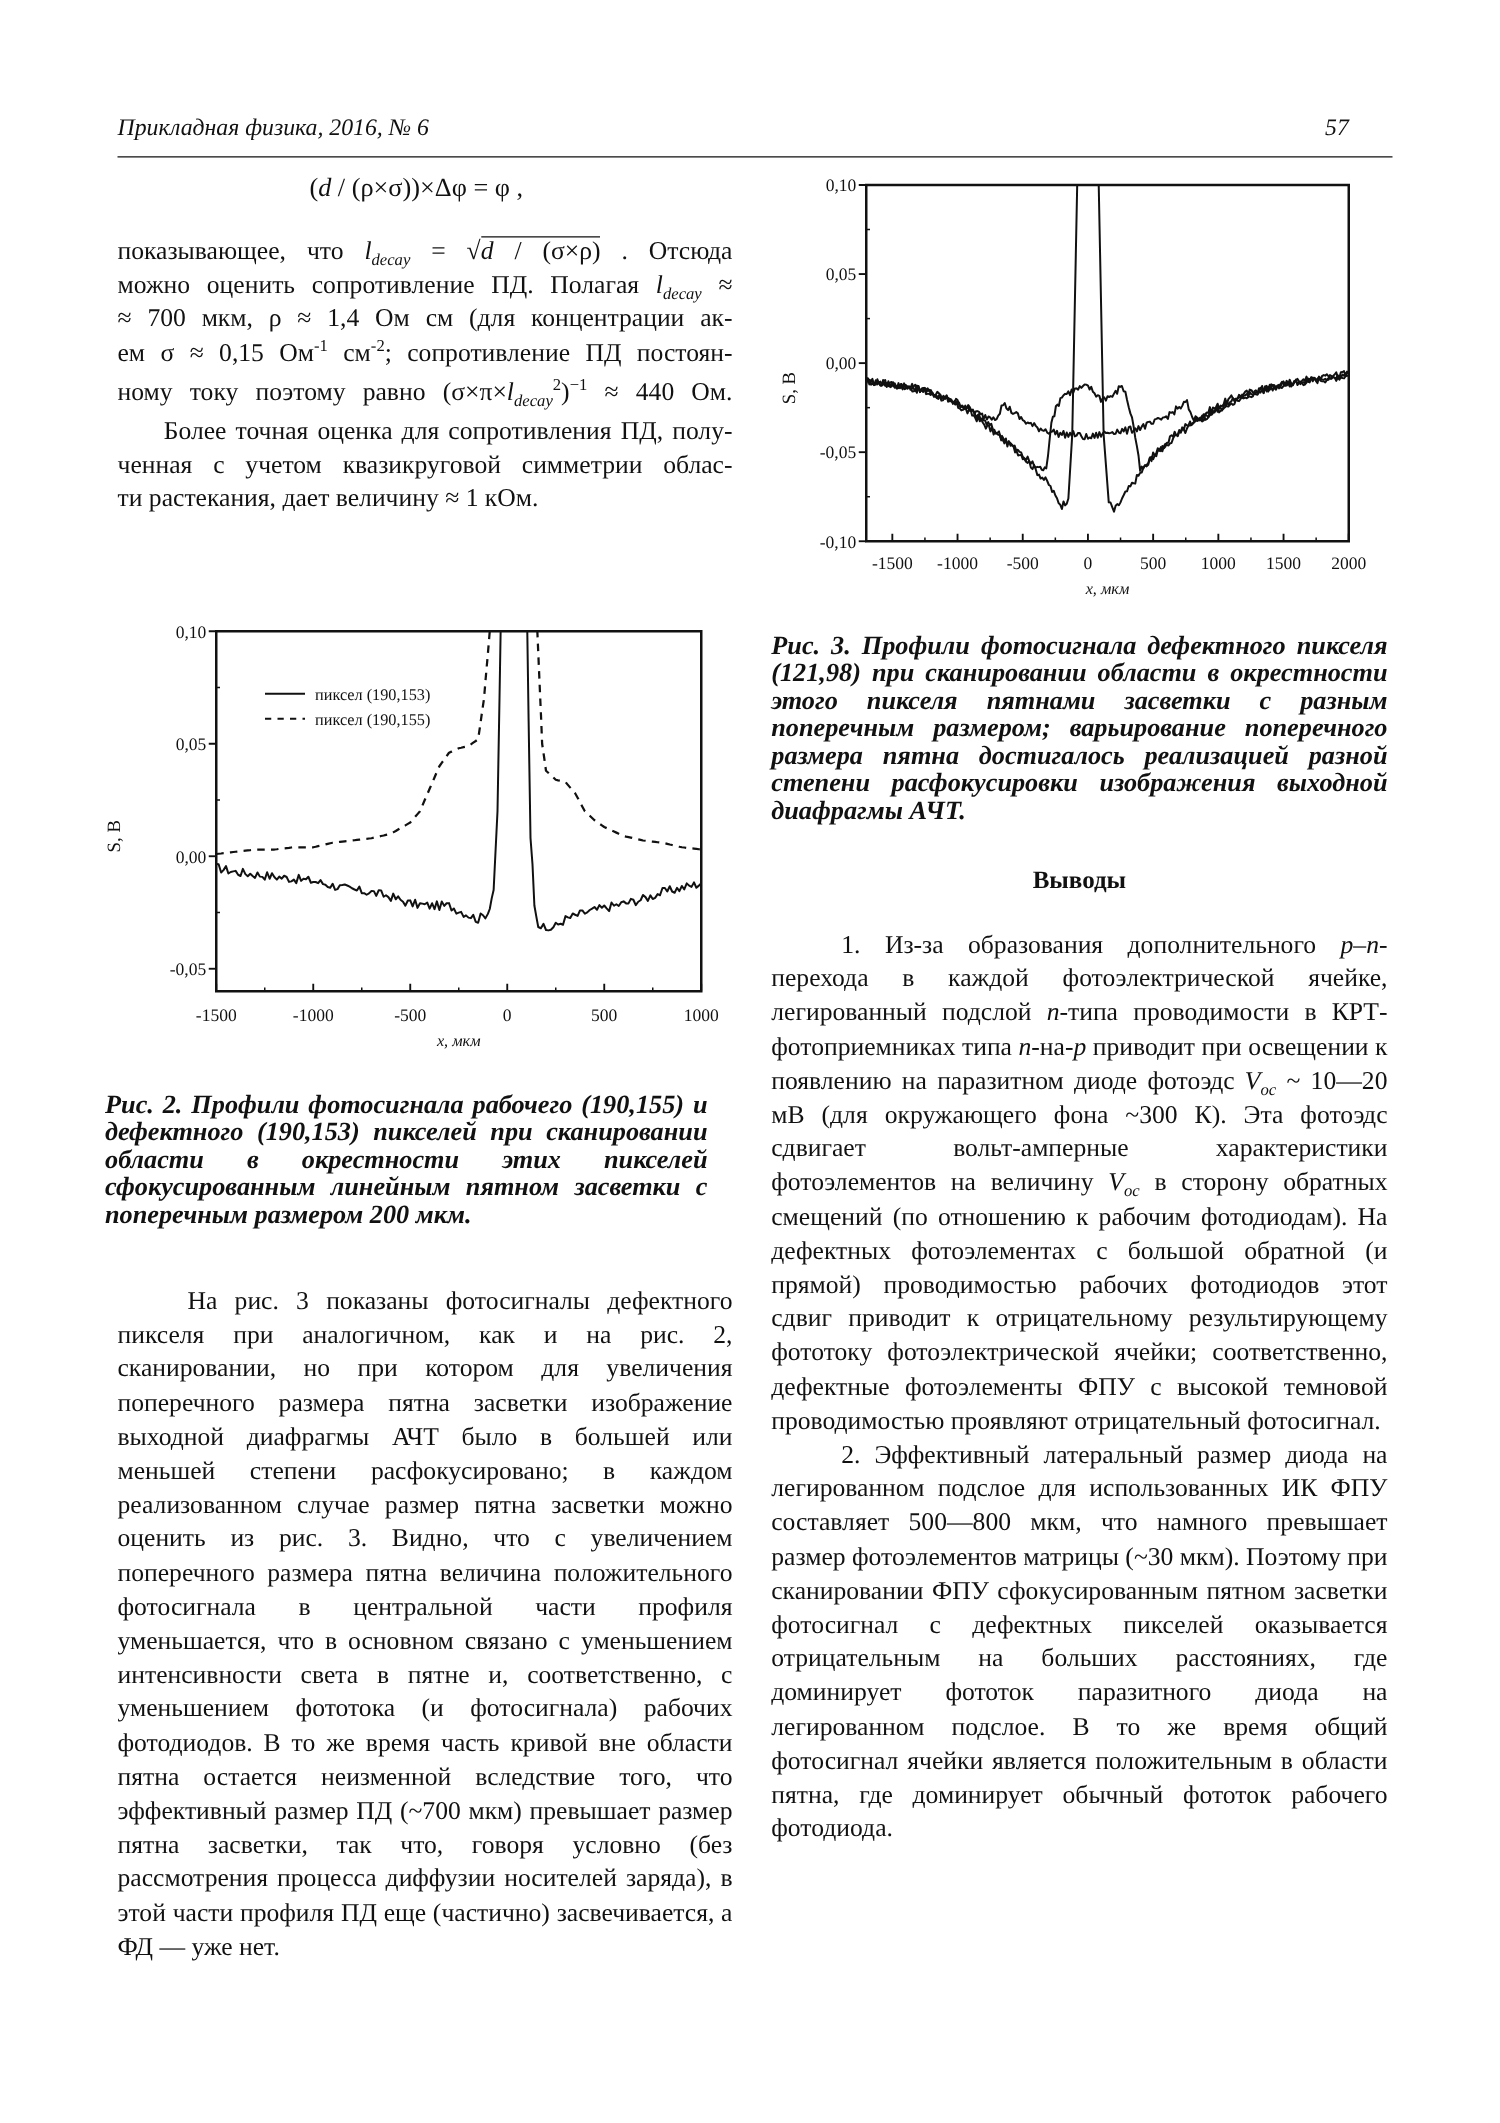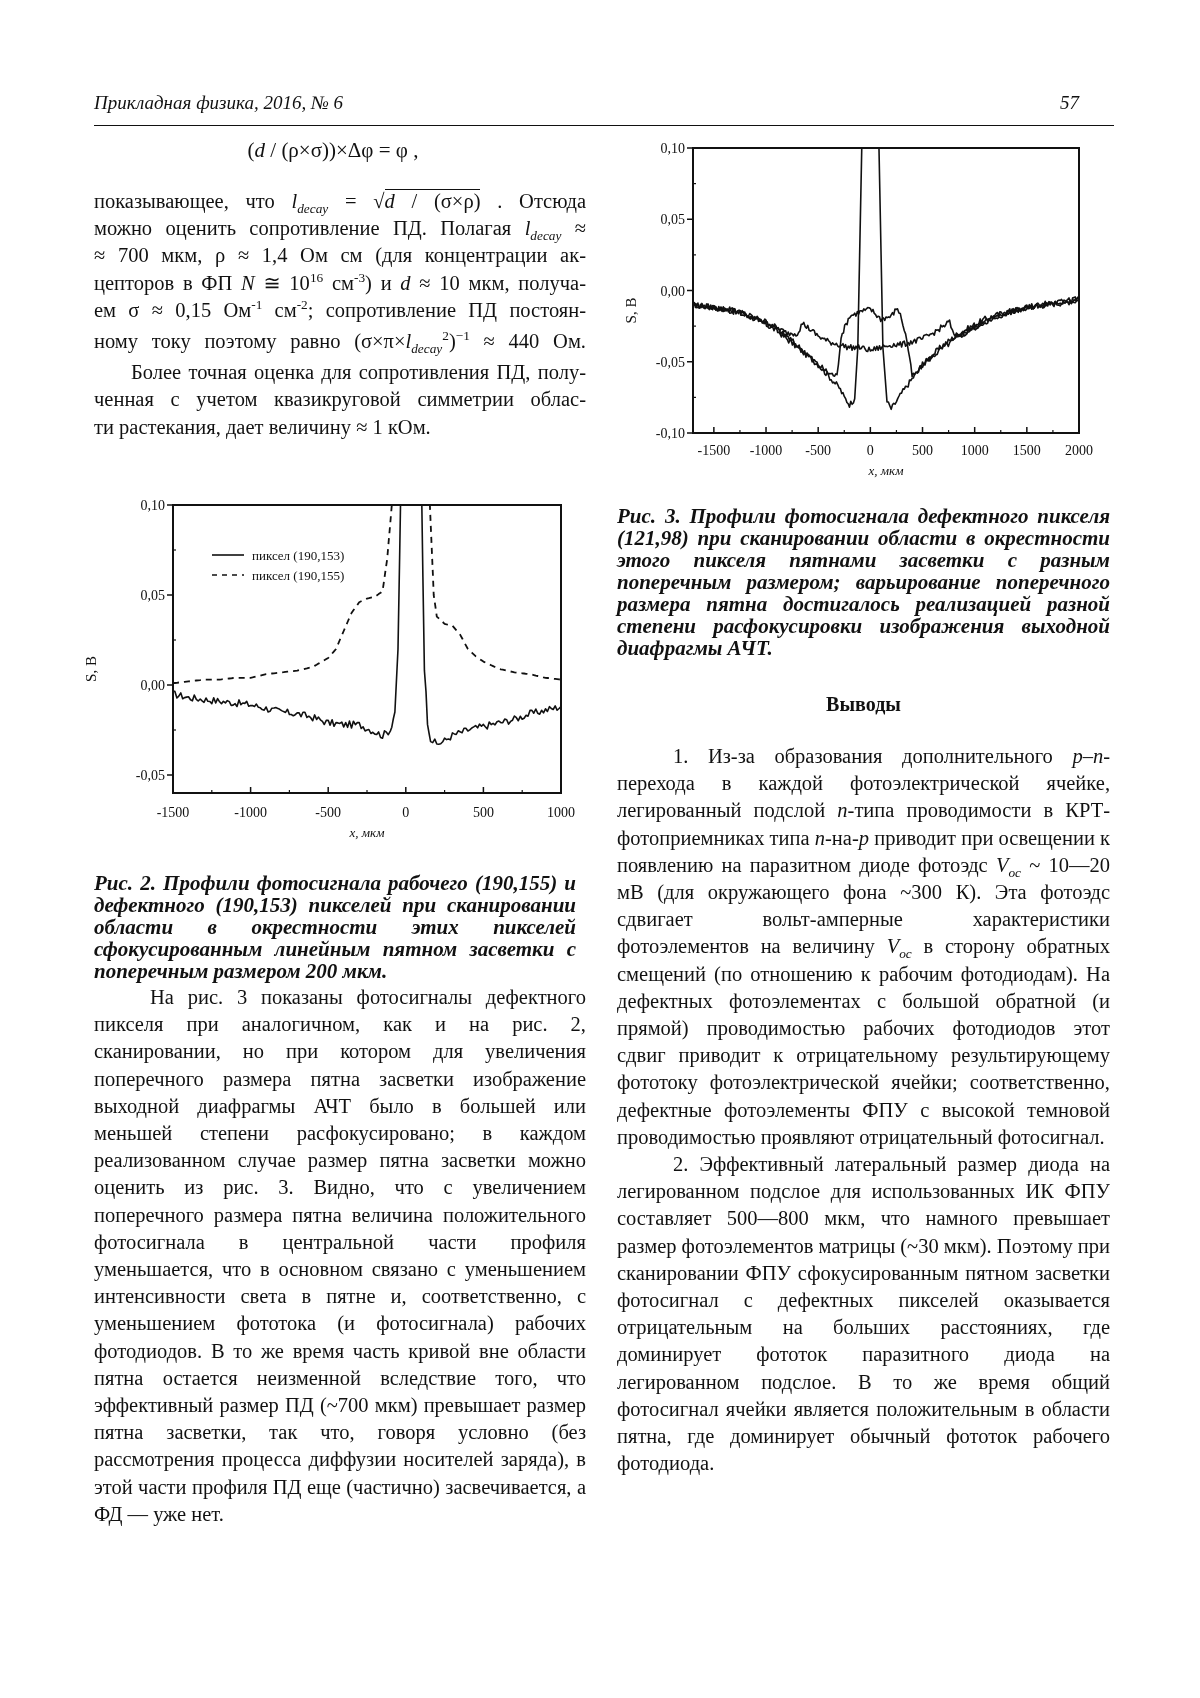--- a/index.html
+++ b/index.html
@@ -34,7 +34,6 @@
   <p style="text-align:justify;text-align-last:justify;"><span>показывающее,   что   </span><span class="it">l<sub>decay</sub></span> = √<span style="border-top:1px solid #111;"><span class="it">d</span> / (σ×ρ)</span> <span>. Отсюда</span></p>
   <p style="text-align-last:justify;"><span>можно оценить сопротивление ПД. Полагая </span><span class="it">l<sub>decay</sub></span> ≈</p>
   <p style="text-align-last:justify;">≈ 700 мкм, ρ ≈ 1,4 Ом см (для концентрации ак-</p>
-  <p style="text-align-last:justify;"><span>цепторов в ФП </span><span class="it">N</span><span> ≅ 10</span><sup>16</sup><span> см</span><sup>-3</sup><span>) и </span><span class="it">d</span><span> ≈ 10 мкм, получа-</span></p>
   <p style="text-align-last:justify;"><span>ем σ ≈ 0,15 Ом</span><sup>-1</sup><span> см</span><sup>-2</sup><span>; сопротивление ПД постоян-</span></p>
   <p style="text-align-last:justify;margin-top:4px;"><span>ному току поэтому равно (σ×π×</span><span class="it">l<sub>decay</sub></span><sup>2</sup>)<sup>−1</sup><span> ≈ 440 Ом.</span></p>
   <p style="text-align-last:justify;margin-top:4px;margin-left:37px;">Более точная оценка для сопротивления ПД, полу-</p>

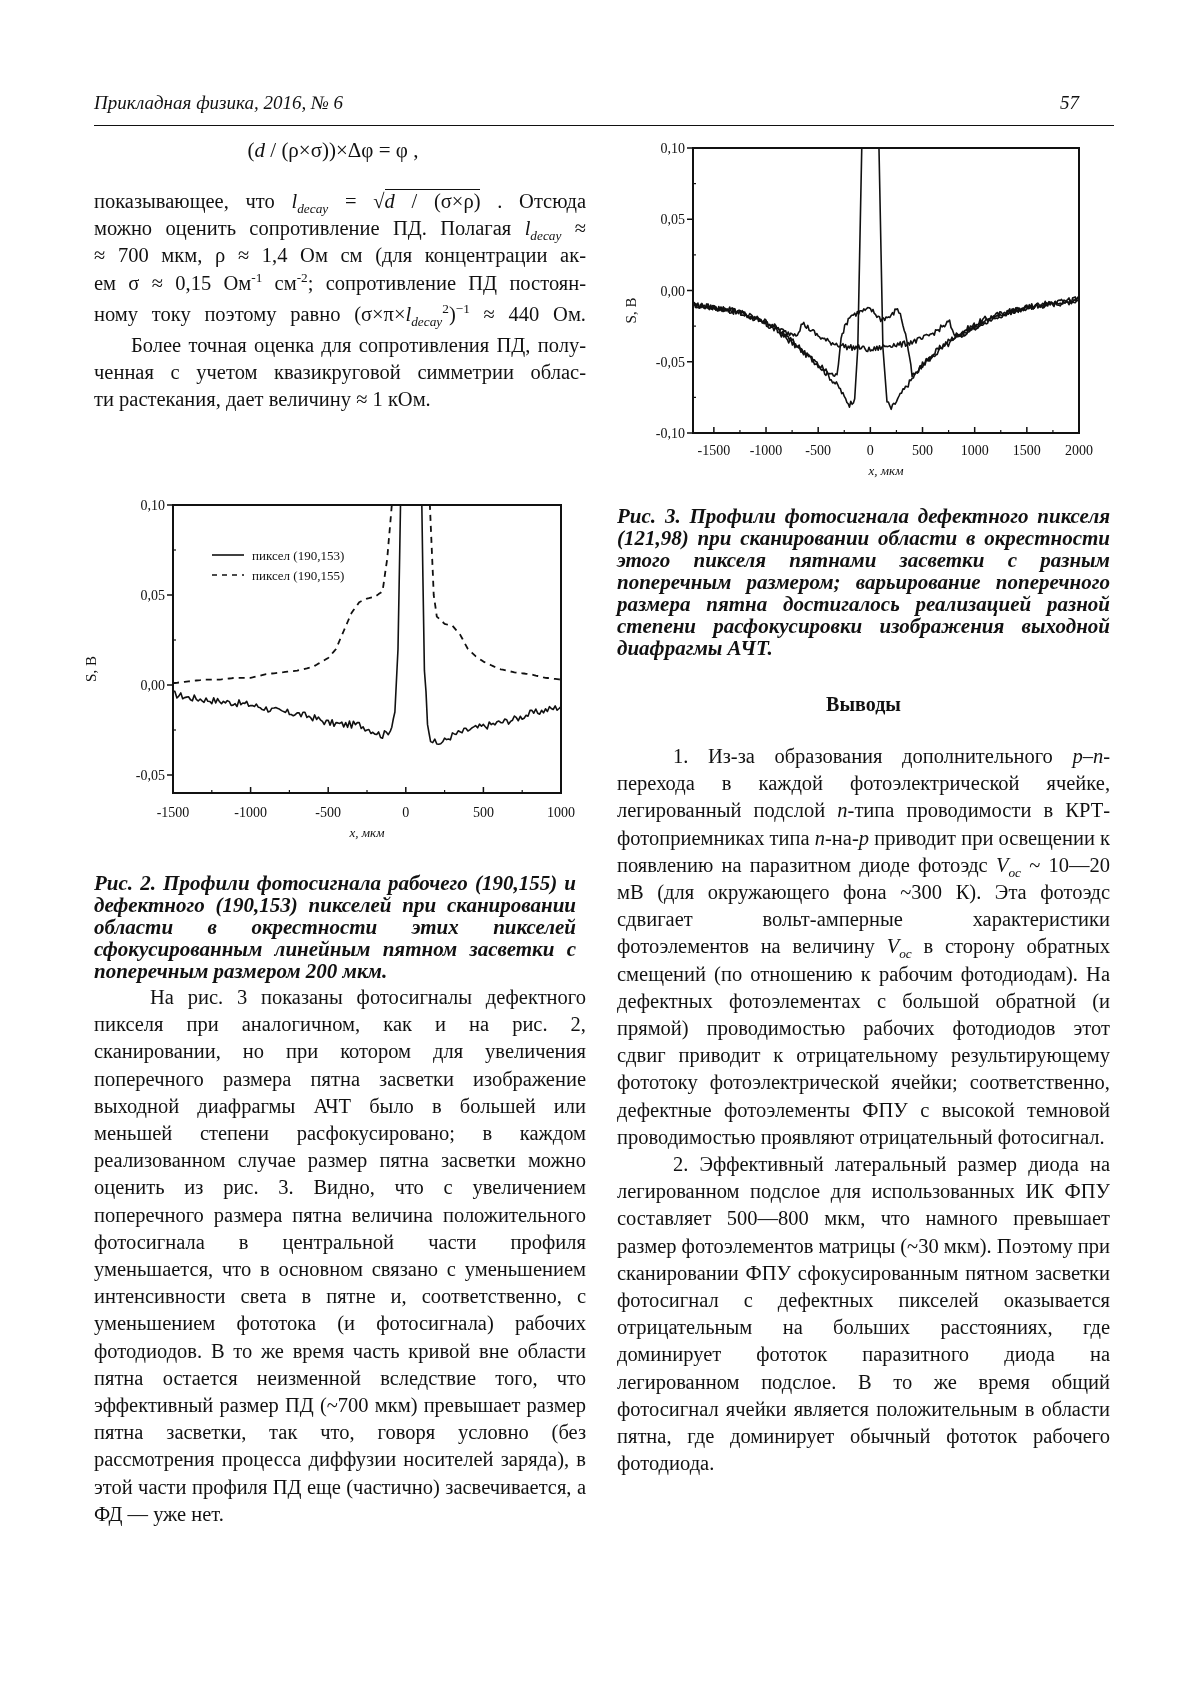--- a/index.html
+++ b/index.html
@@ -86,7 +86,7 @@
     <text x="172" y="90" font-size="13">пиксел (190,155)</text>
   </svg>
 
-<div class="abs caption" style="left:94px; top:872px; width:482px;">Рис. 2. Профили фотосигнала рабочего (190,155) и дефектного (190,153) пикселей при сканировании области в окрестности этих пикселей сфокусированным линейным пятном засветки с поперечным размером 200 мкм.</div>
+<div class="abs caption" style="left:84px; top:872px; width:482px;">Рис. 2. Профили фотосигнала рабочего (190,155) и дефектного (190,153) пикселей при сканировании области в окрестности этих пикселей сфокусированным линейным пятном засветки с поперечным размером 200 мкм.</div>
 
 <div class="abs col" style="left:94px; top:984px; width:492px;">
   <p class="indent">На рис. 3 показаны фотосигналы дефектного пикселя при аналогичном, как и на рис. 2, сканировании, но при котором для увеличения поперечного размера пятна засветки изображение выходной диафрагмы АЧТ было в большей или меньшей степени расфокусировано; в каждом реализованном случае размер пятна засветки можно оценить из рис. 3. Видно, что с увеличением поперечного размера пятна величина положительного фотосигнала в центральной части профиля уменьшается, что в основном связано с уменьшением интенсивности света в пятне и, соответственно, с уменьшением фототока (и фотосигнала) рабочих фотодиодов. В то же время часть кривой вне области пятна остается неизменной вследствие того, что эффективный размер ПД (~700 мкм) превышает размер пятна засветки, так что, говоря условно (без рассмотрения процесса диффузии носителей заряда), в этой части профиля ПД еще (частично) засвечивается, а ФД — уже нет.</p>

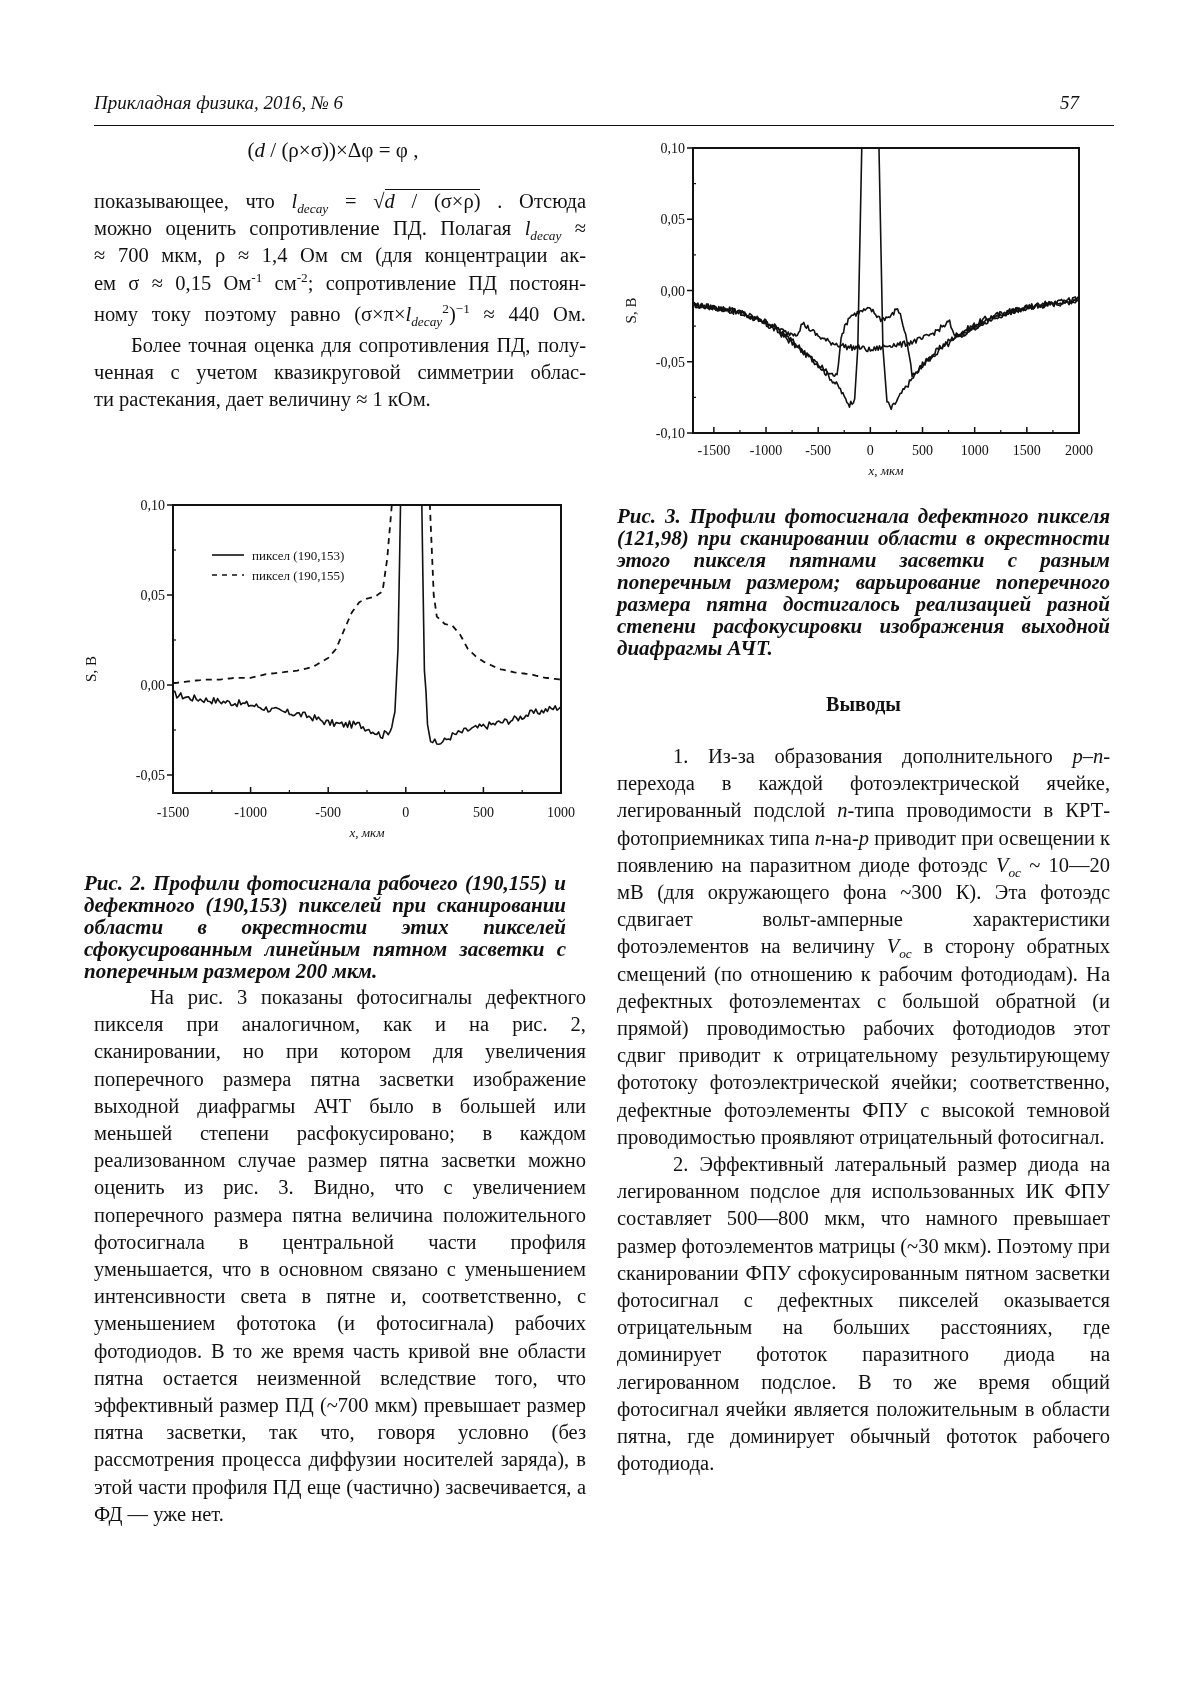--- a/index.html
+++ b/index.html
@@ -88,7 +88,7 @@
 
 <div class="abs caption" style="left:84px; top:872px; width:482px;">Рис. 2. Профили фотосигнала рабочего (190,155) и дефектного (190,153) пикселей при сканировании области в окрестности этих пикселей сфокусированным линейным пятном засветки с поперечным размером 200 мкм.</div>
 
-<div class="abs col" style="left:94px; top:984px; width:492px;">
+<div class="abs col" style="left:94px; top:1028px; width:492px;">
   <p class="indent">На рис. 3 показаны фотосигналы дефектного пикселя при аналогичном, как и на рис. 2, сканировании, но при котором для увеличения поперечного размера пятна засветки изображение выходной диафрагмы АЧТ было в большей или меньшей степени расфокусировано; в каждом реализованном случае размер пятна засветки можно оценить из рис. 3. Видно, что с увеличением поперечного размера пятна величина положительного фотосигнала в центральной части профиля уменьшается, что в основном связано с уменьшением интенсивности света в пятне и, соответственно, с уменьшением фототока (и фотосигнала) рабочих фотодиодов. В то же время часть кривой вне области пятна остается неизменной вследствие того, что эффективный размер ПД (~700 мкм) превышает размер пятна засветки, так что, говоря условно (без рассмотрения процесса диффузии носителей заряда), в этой части профиля ПД еще (частично) засвечивается, а ФД — уже нет.</p>
 </div>
 

